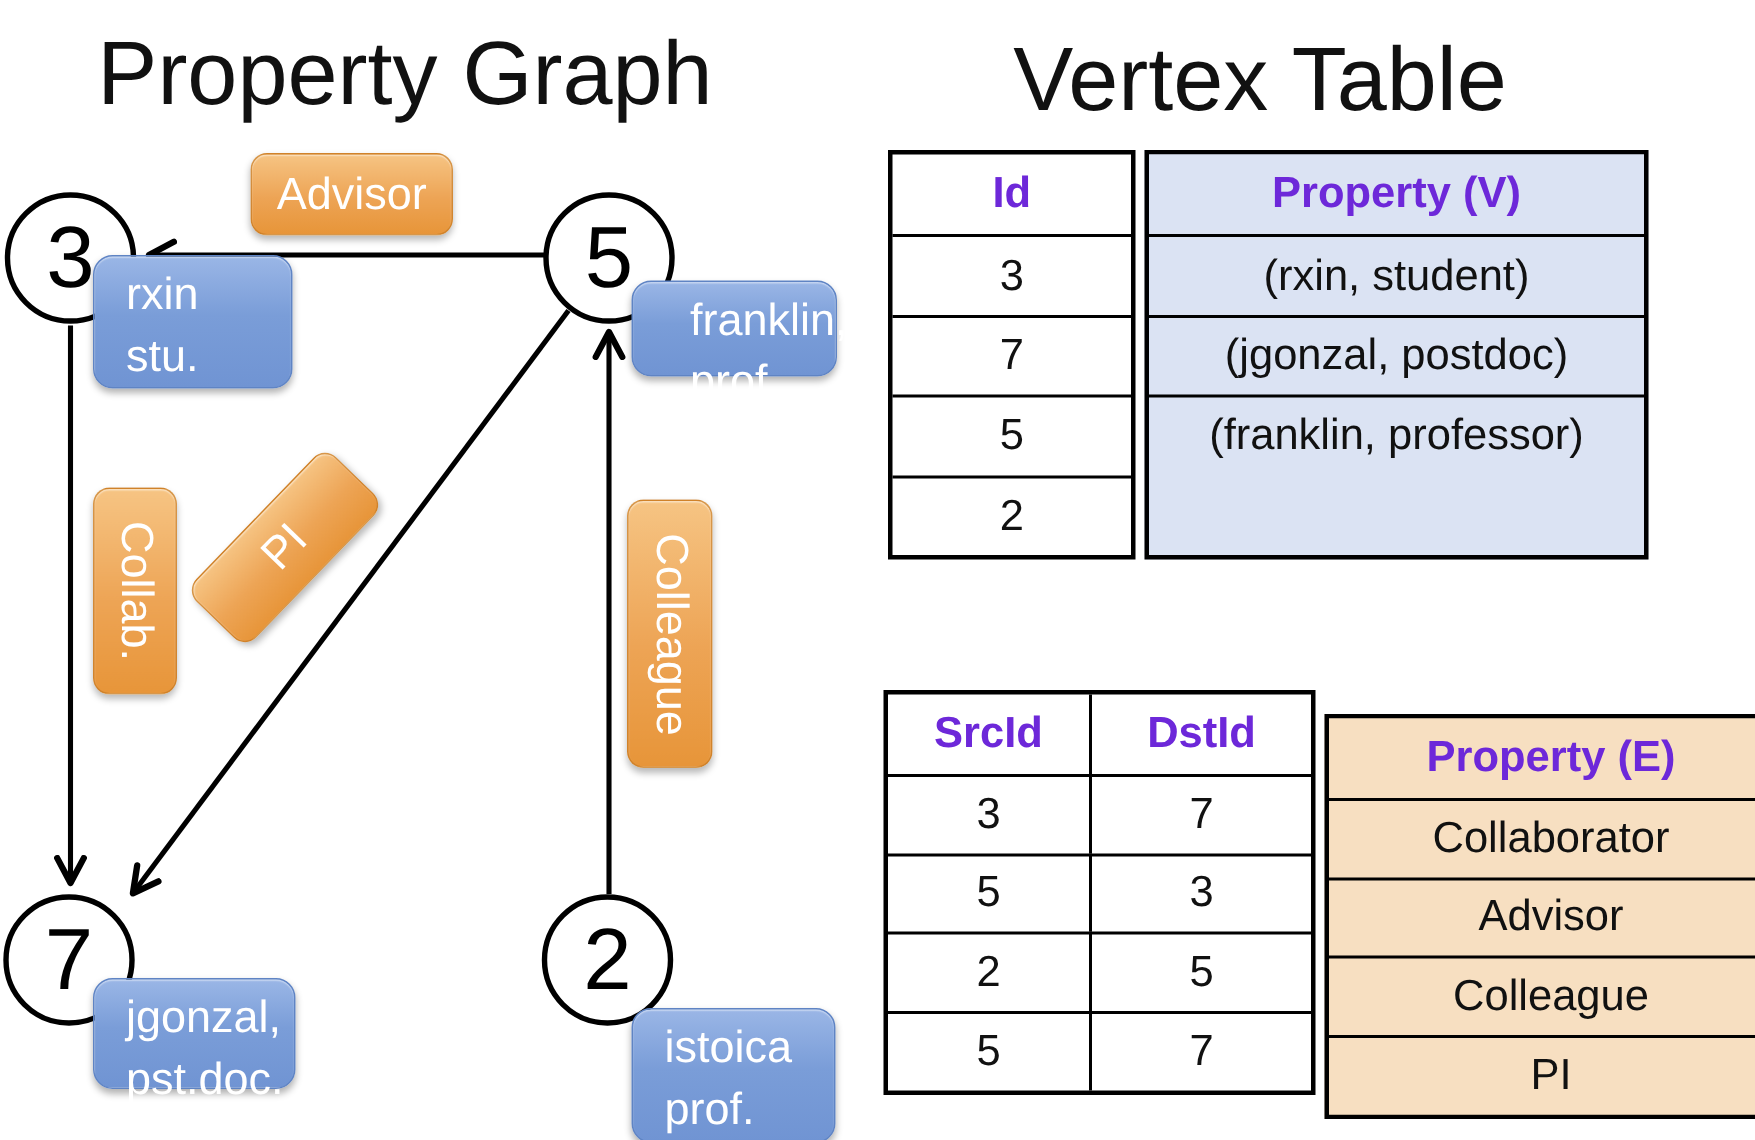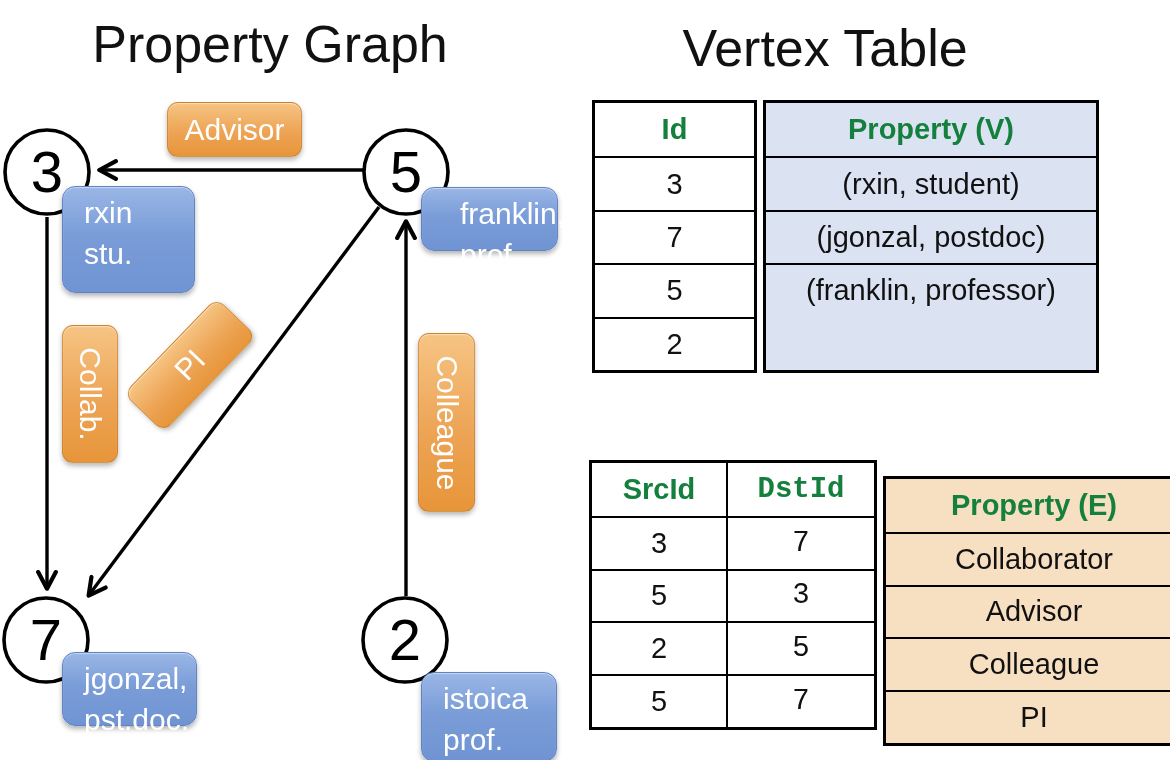--- a/index.html
+++ b/index.html
@@ -7,7 +7,7 @@
               font-family:"Liberation Sans", sans-serif; }
   .slide { position:relative; width:1170px; height:760px; background:#fff; }
 
-  .big-title { position:absolute; text-align:center; font-size:52px; color:#111;
+  .big-title { position:absolute; text-align:center; font-size:60px; color:#111;
                letter-spacing:0px; white-space:nowrap; }
 
   svg.graph { position:absolute; left:0; top:0; }

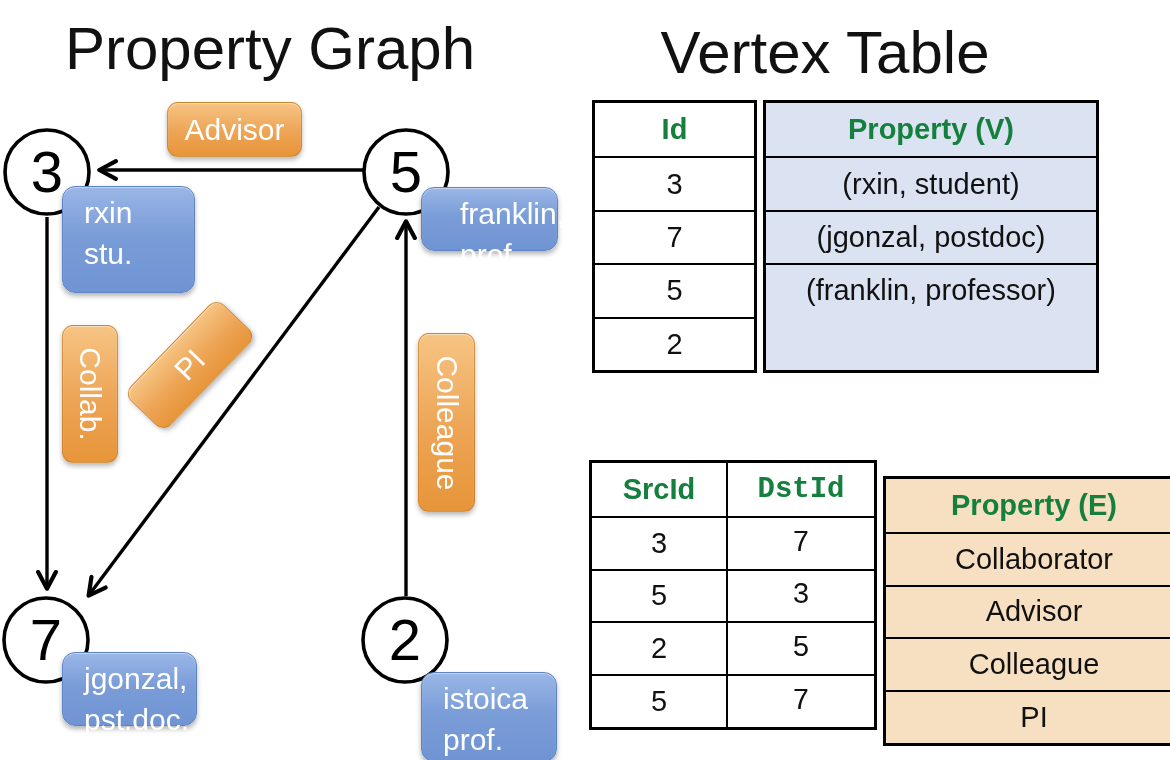--- a/index.html
+++ b/index.html
@@ -89,7 +89,7 @@
     <span class="vert-text" style="width:179px;">Colleague</span>
   </div>
 
-  <div class="big-title" style="left:560px; top:18px; width:530px;">Vertex Table</div>
+  <div class="big-title" style="left:575px; top:18px; width:530px;">Vertex Table</div>
 
   <div class="tcol" style="left:592px; top:100px; width:165px; height:273px; grid-template-rows:repeat(5,1fr);">
     <div class="cell hdr noline">Id</div>

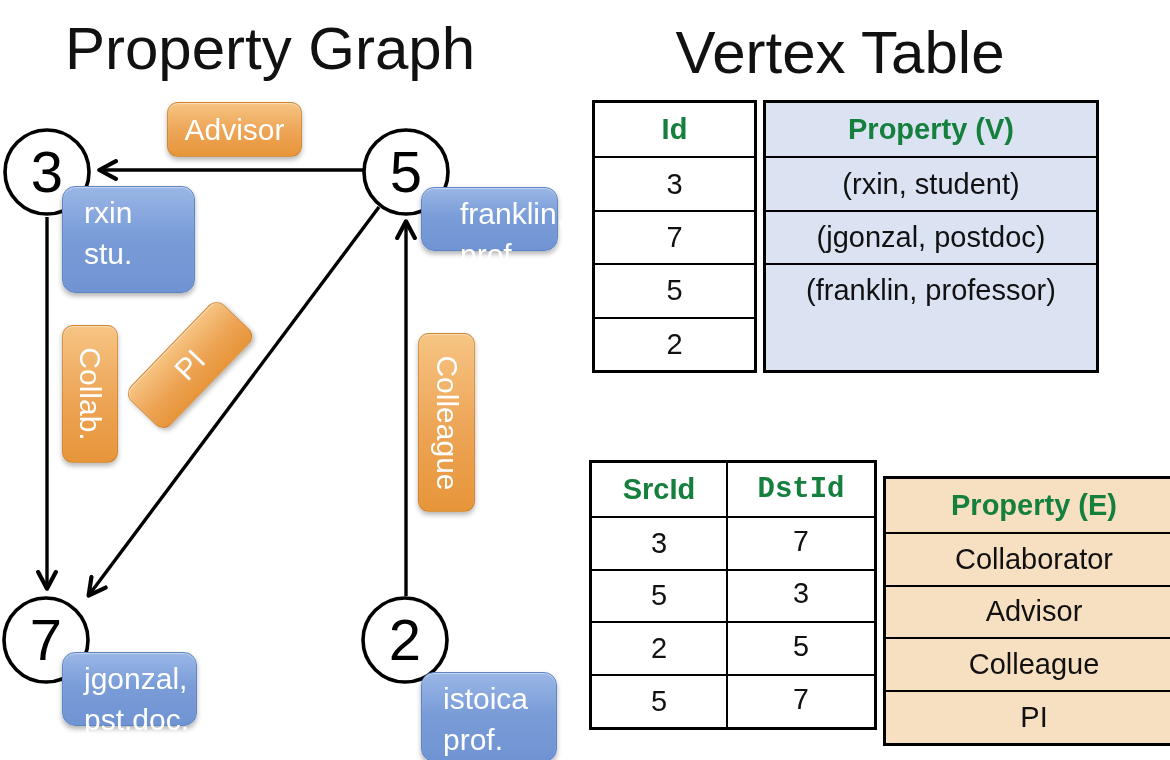--- a/index.html
+++ b/index.html
@@ -33,7 +33,7 @@
   .tcol .cell { display:flex; align-items:center; justify-content:center;
                 font-size:29px; color:#111; border-top:2px solid #000; }
   .tcol .cell.noline { border-top:none; }
-  .tcol .cell.hdr { font-weight:bold; color:#15803d; }
+  .tcol .cell.hdr { font-weight:bold; color:#6d28d9; }
   .tcol .cell.vsep { border-left:2px solid #000;font-family:Liberation Mono, monospace; }
   .bluefill  { background:#dbe3f3; }
   .tanfill   { background:#f7dfc1; }

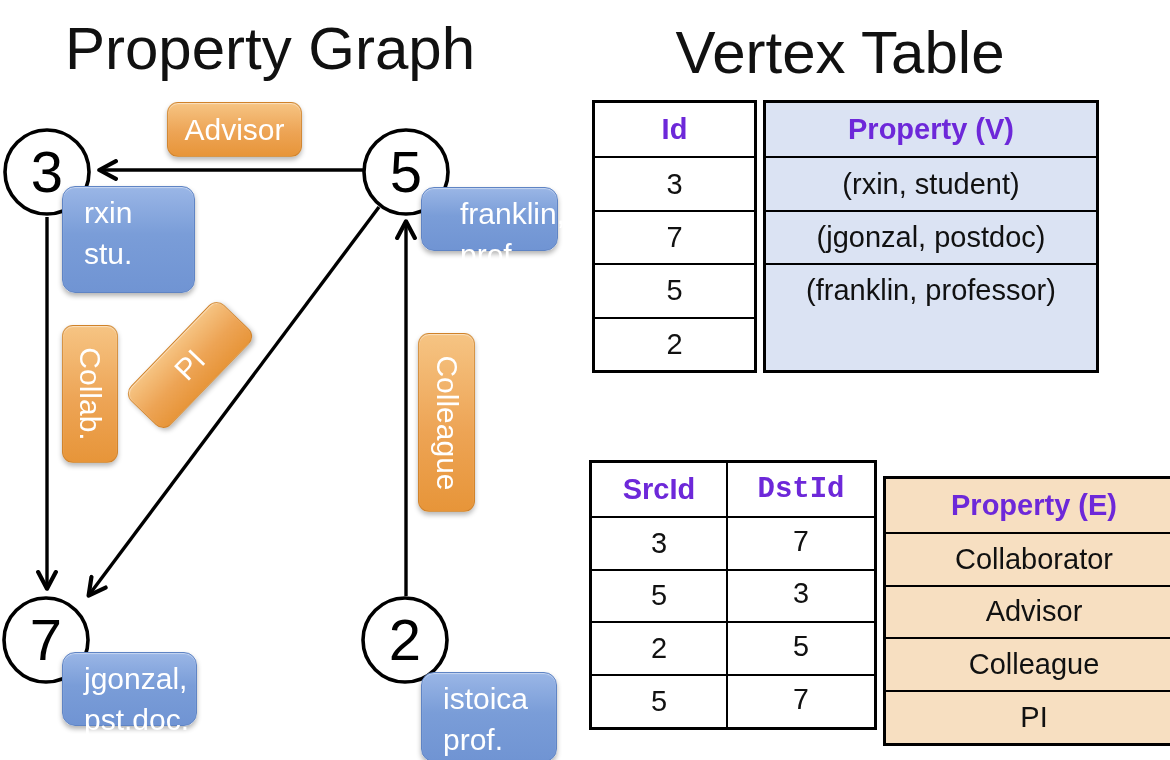--- a/index.html
+++ b/index.html
@@ -68,7 +68,7 @@
   <div class="node-digit" style="left:11px;  top:605px;">7</div>
   <div class="node-digit" style="left:370px; top:605px;">2</div>
 
-  <div class="vprop" style="left:62px;  top:186px; width:133px; height:107px;">rxin
+  <div class="vprop" style="left:62px;  top:170px; width:133px; height:89px;">rxin
 stu.</div>
   <div class="vprop" style="left:421px; top:187px; width:137px; height:64px;padding-left:38px;">franklin,
 prof.</div>

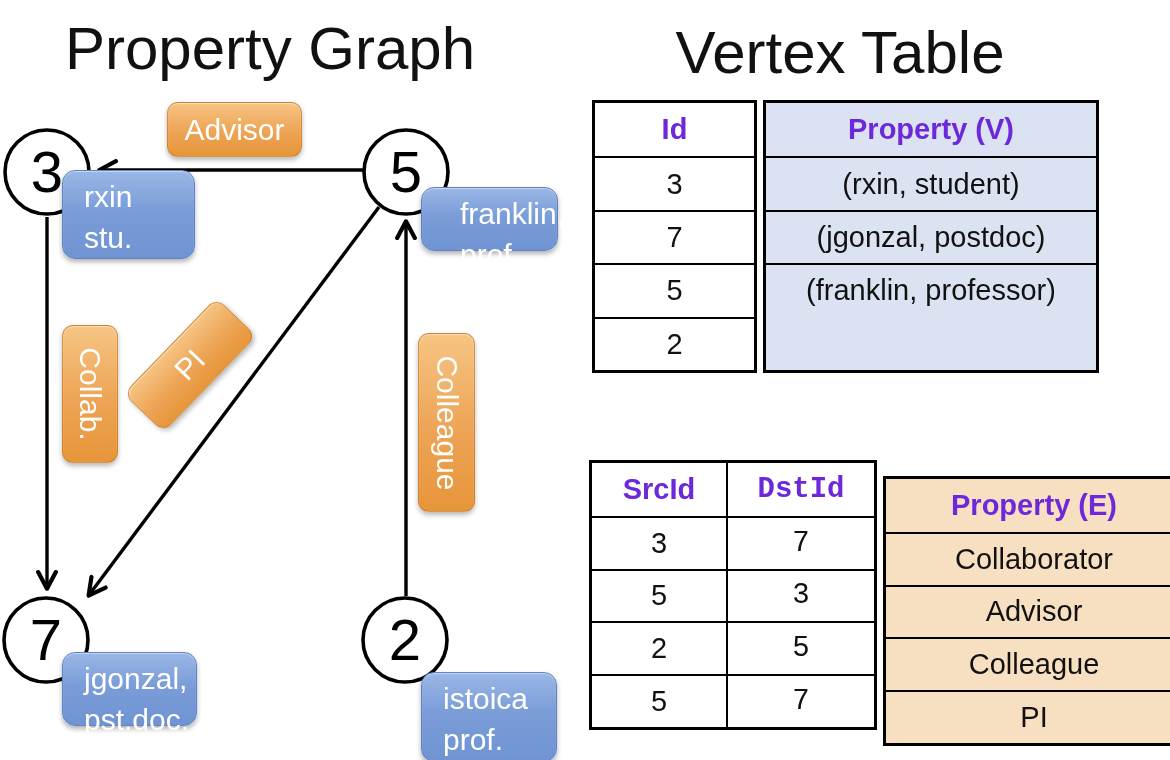--- a/index.html
+++ b/index.html
@@ -34,7 +34,7 @@
                 font-size:29px; color:#111; border-top:2px solid #000; }
   .tcol .cell.noline { border-top:none; }
   .tcol .cell.hdr { font-weight:bold; color:#6d28d9; }
-  .tcol .cell.vsep { border-left:2px solid #000;font-family:Liberation Mono, monospace; }
+  .tcol .cell.vsep { border-left:2px solid #000; }
   .bluefill  { background:#dbe3f3; }
   .tanfill   { background:#f7dfc1; }
 </style>

